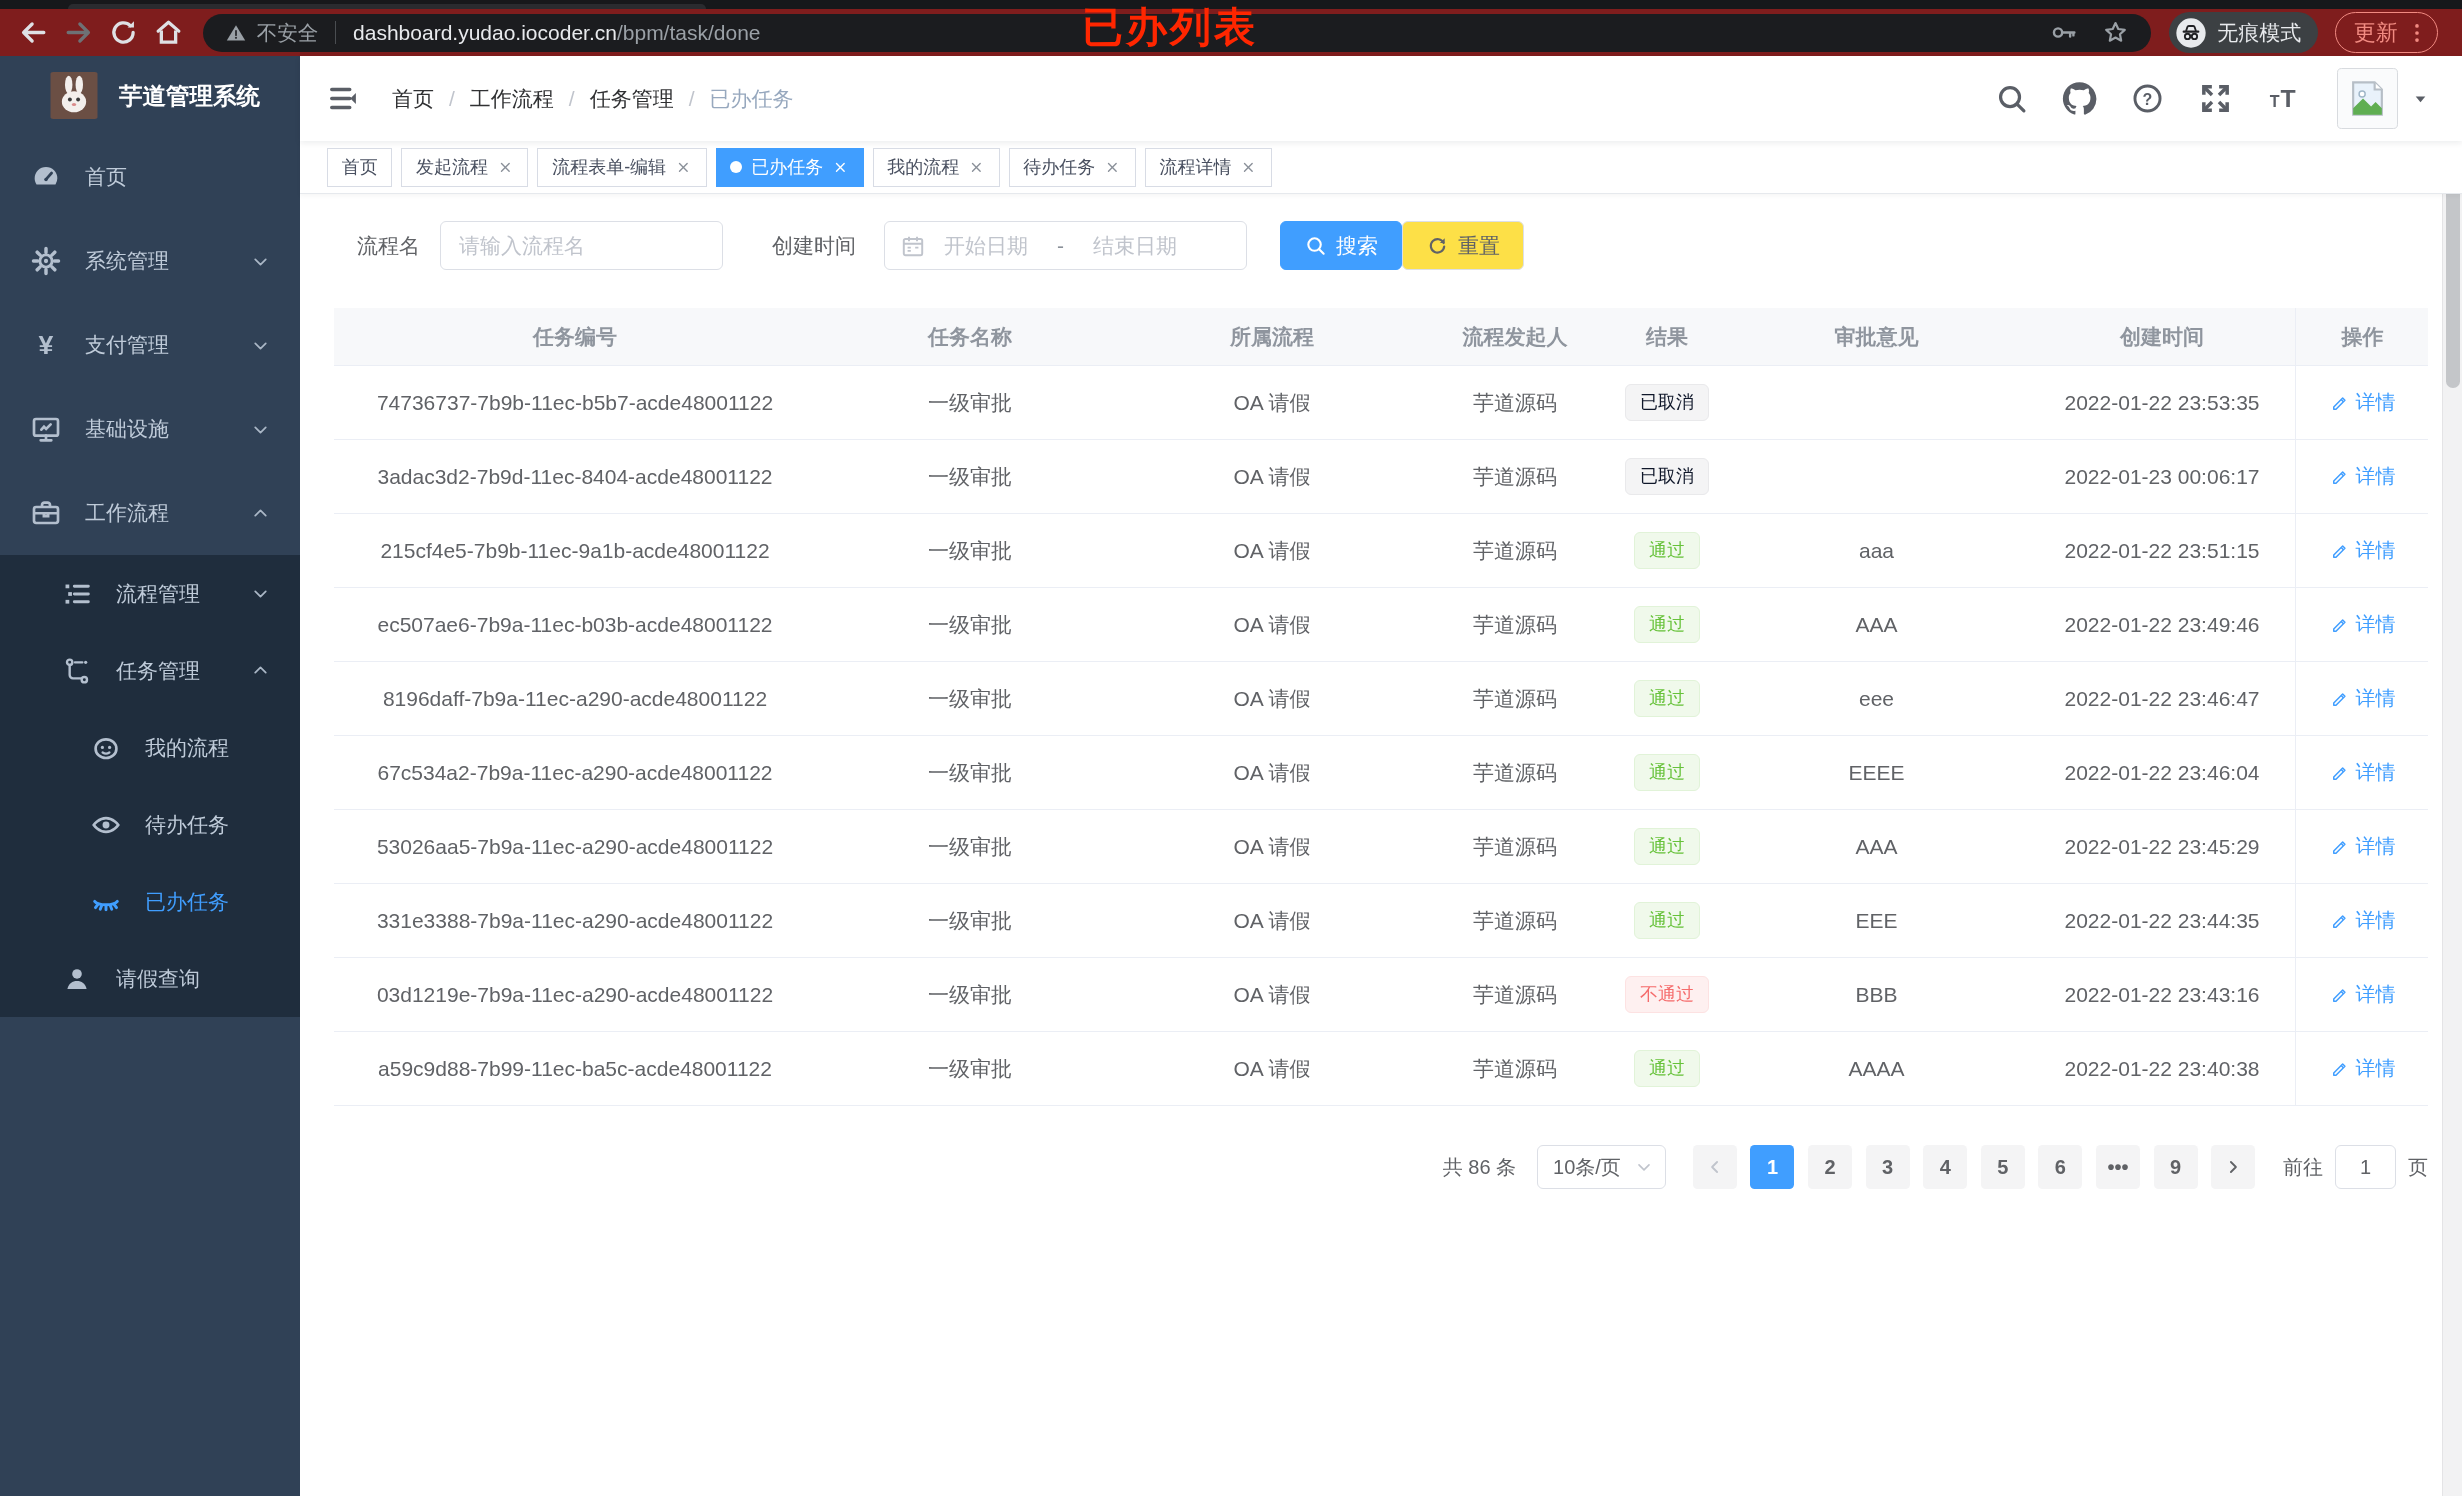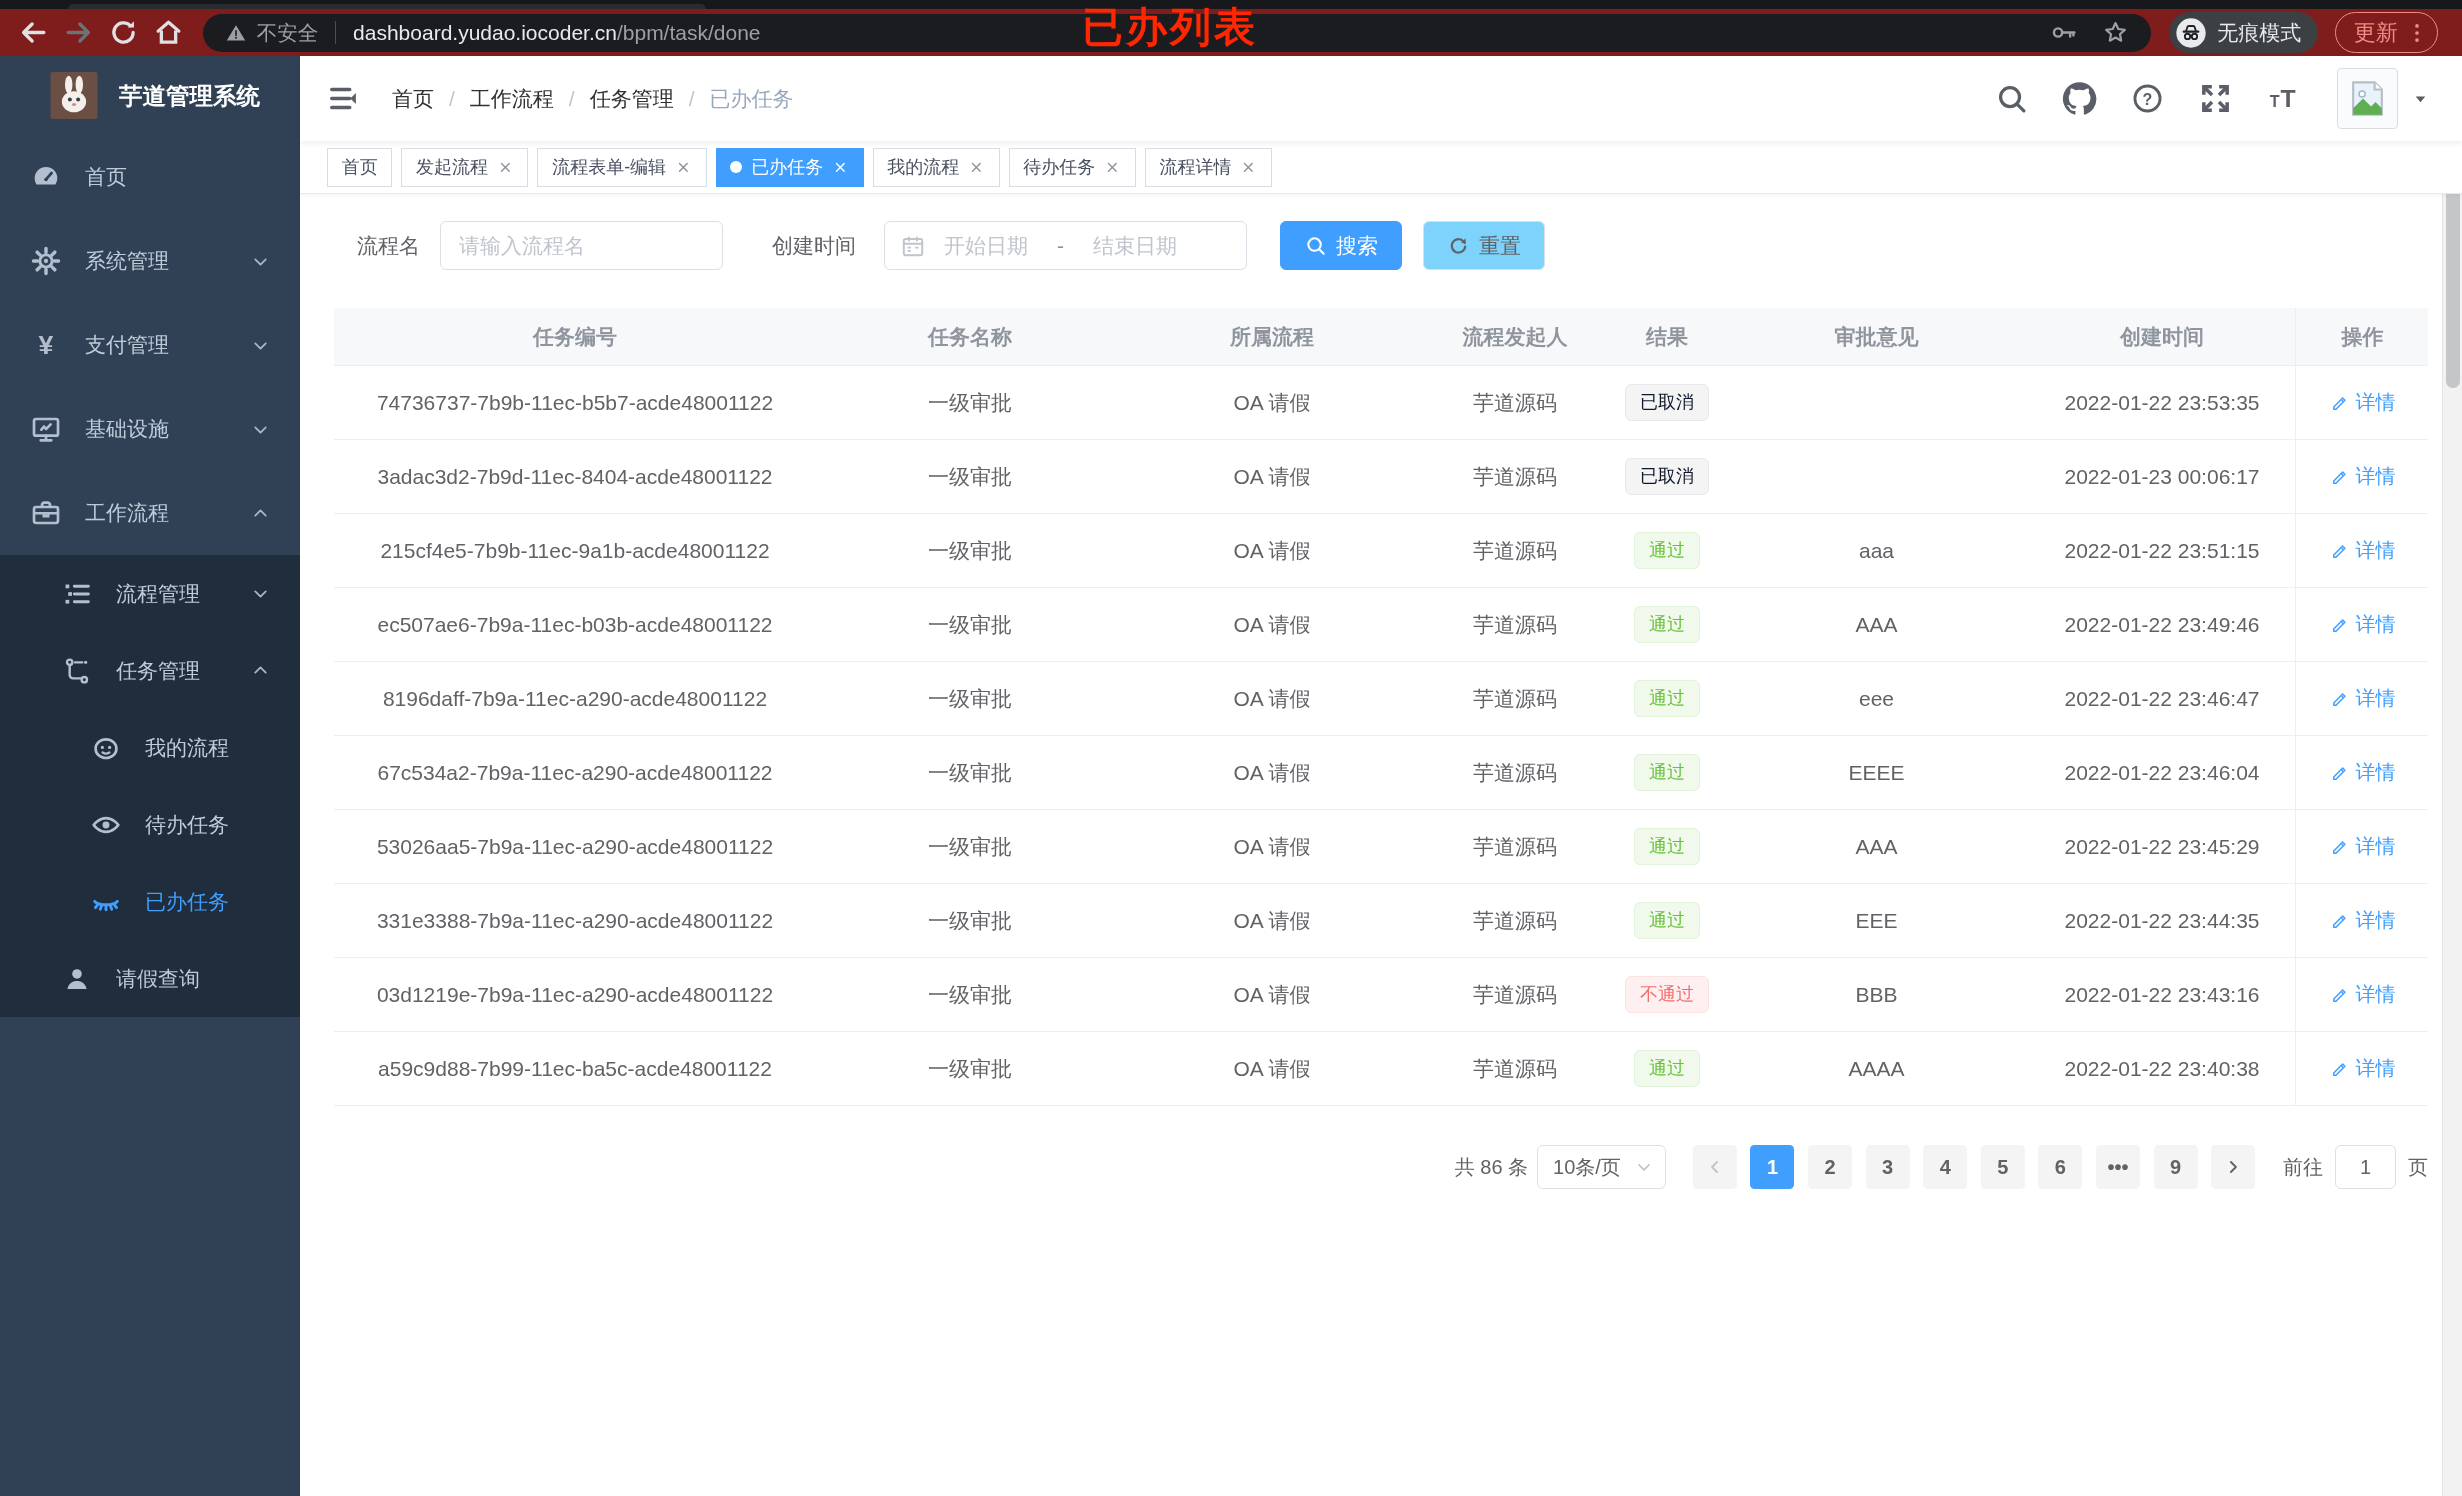--- a/index.html
+++ b/index.html
@@ -89,7 +89,7 @@
   .btn{display:flex;align-items:center;height:49px;border-radius:6px;font-size:21px;padding:0 23px;cursor:pointer;white-space:nowrap}
   .b-ic{width:23px;height:23px;margin-right:9px}
   .btn-primary{background:#409eff;color:#fff;border:1.5px solid #409eff;margin-left:33px}
-  .btn-plain{background:#7dd3fc;color:#606266;border:1.5px solid #dcdfe6;margin-left:21px}
+  .btn-plain{background:#fde047;color:#606266;border:1.5px solid #dcdfe6;}
 
   
   .table{margin-top:38px;width:2094px}

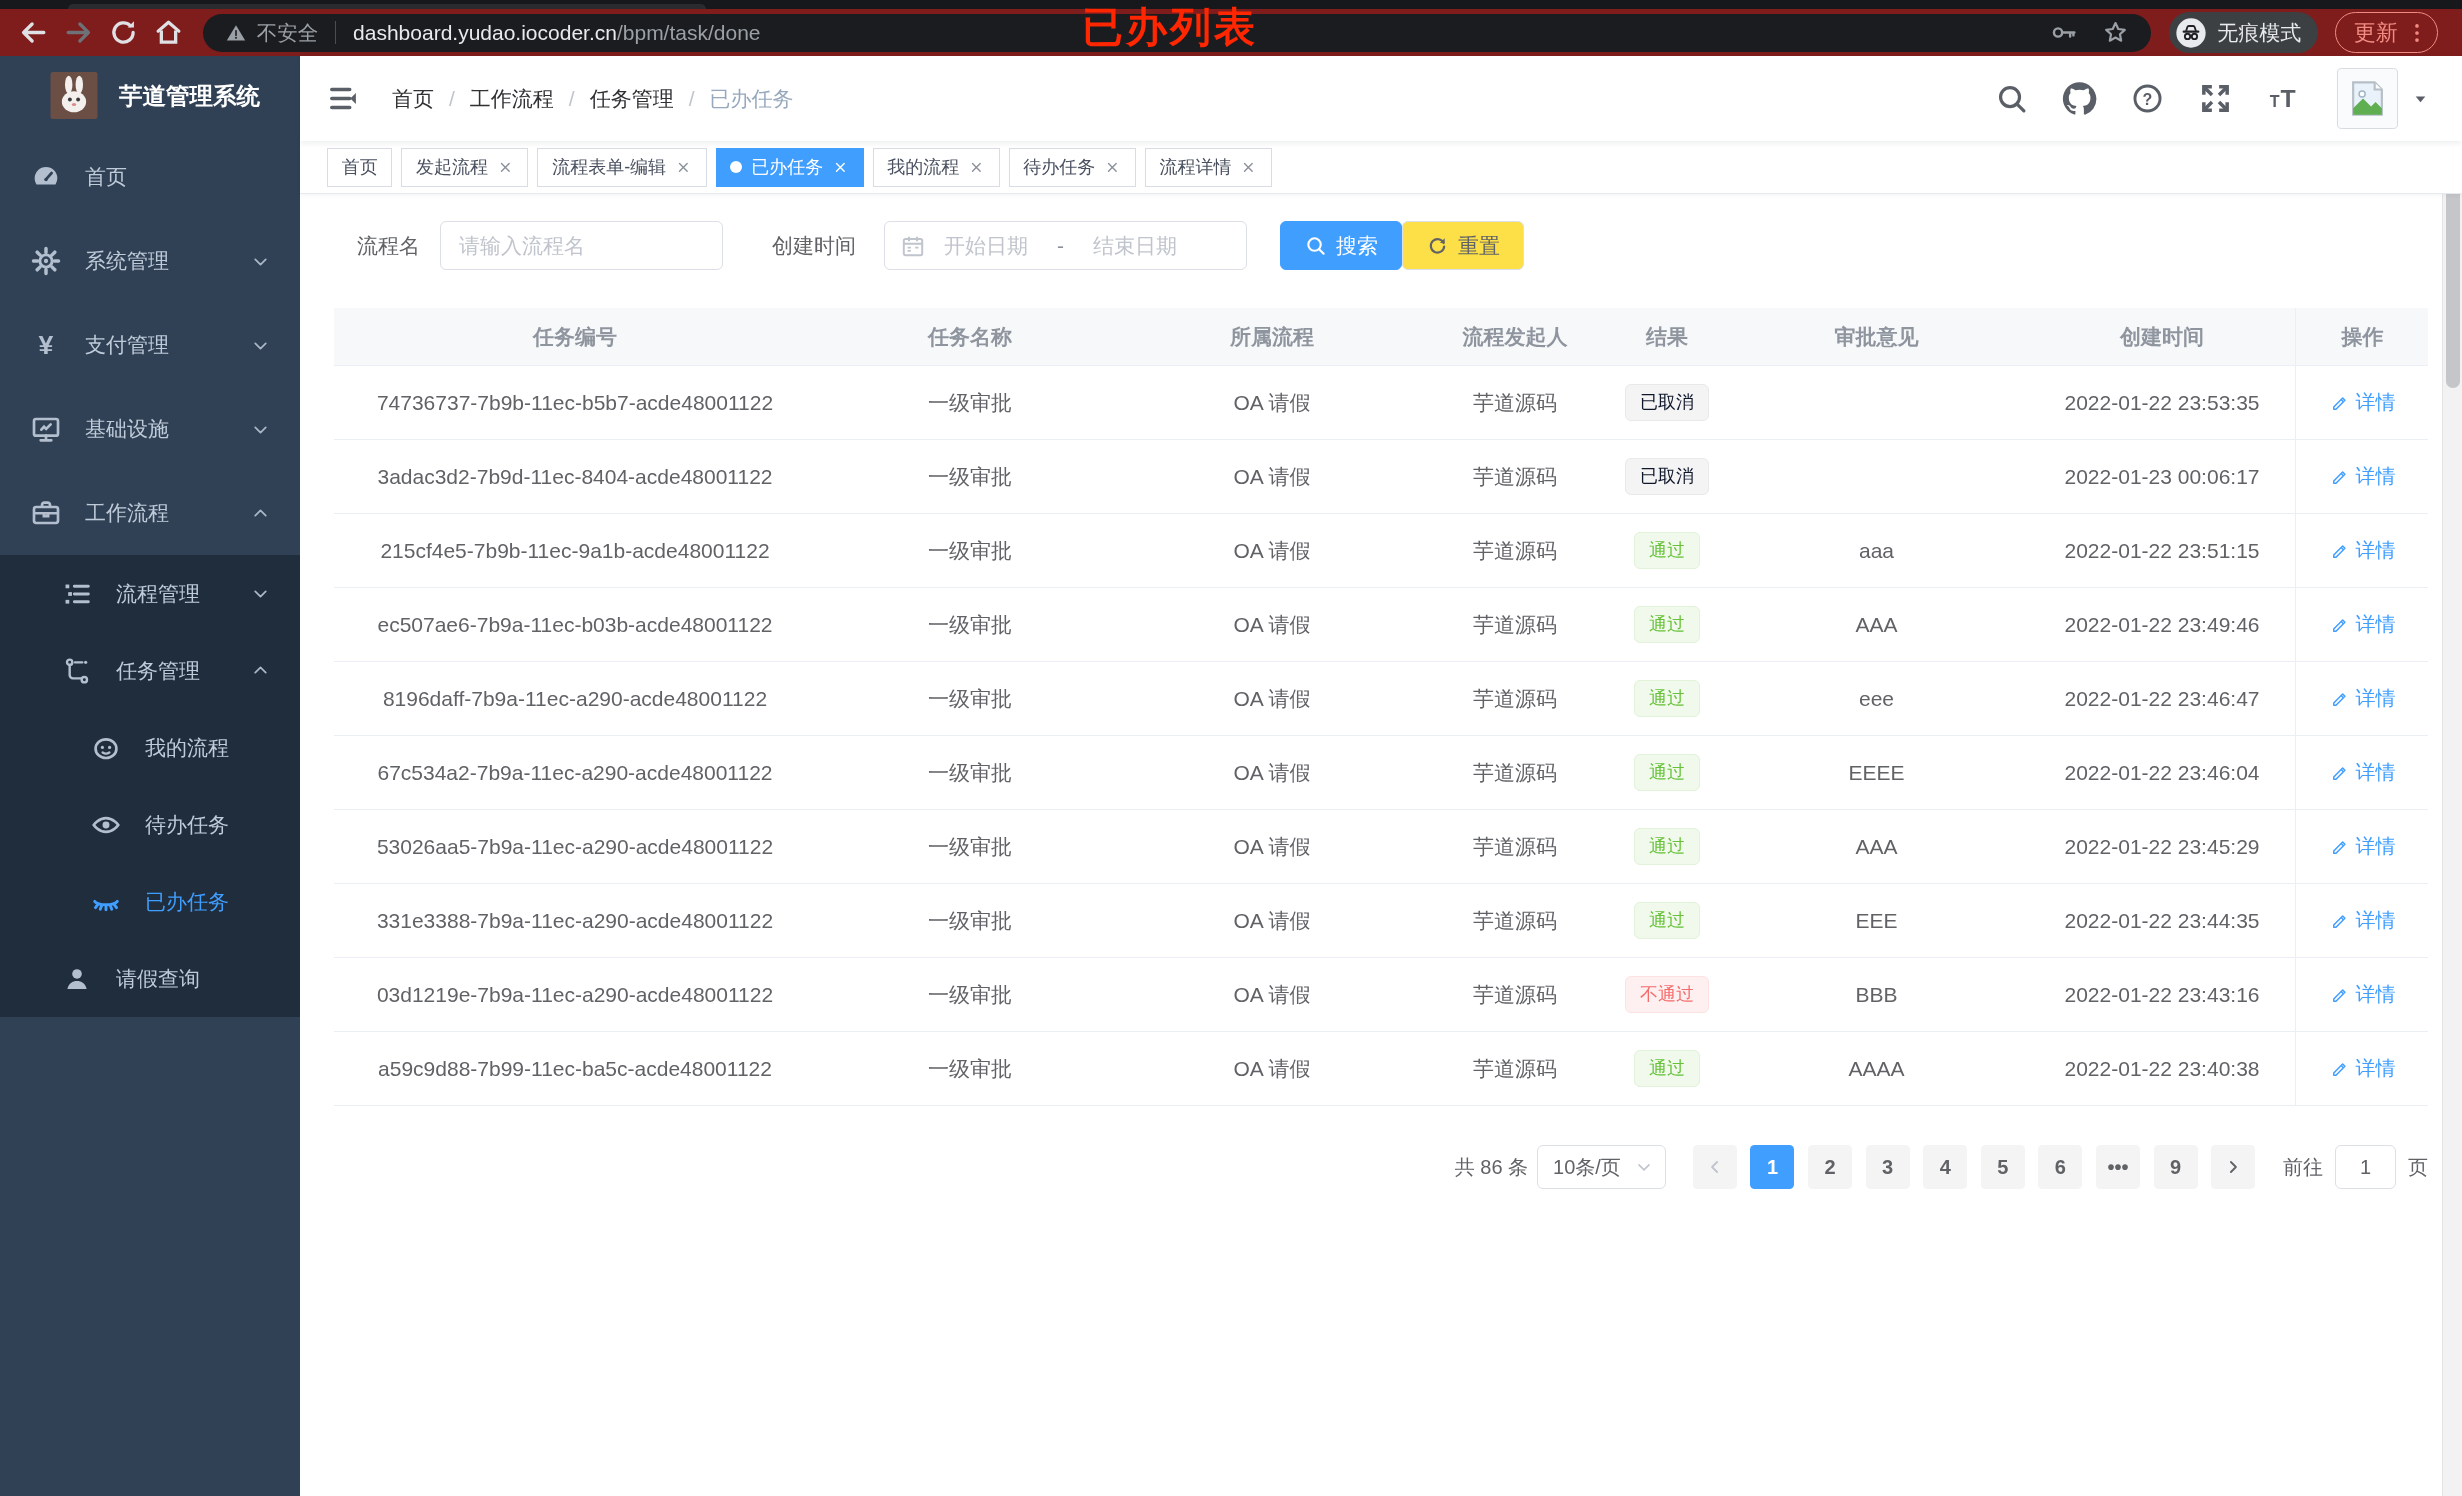--- a/index.html
+++ b/index.html
@@ -109,7 +109,7 @@
 
   
   .pagination{display:flex;align-items:center;justify-content:flex-end;margin-top:39px;font-size:20px;color:#606266;width:2094px}
-  .pg-total{margin-right:9px;white-space:nowrap}
+  .pg-total{margin-right:21px;white-space:nowrap}
   .pg-size{display:flex;align-items:center;justify-content:space-between;width:129px;height:44px;border:1.5px solid #dcdfe6;border-radius:6px;padding:0 10.6px 0 15px;margin-right:20px;cursor:pointer}
   .pg-size .icon{width:20px;height:20px;color:#c0c4cc}
   .pg-btn{width:44px;height:44px;border-radius:4.6px;background:#f4f4f5;display:flex;align-items:center;justify-content:center;margin:0 6.8px;cursor:pointer}

